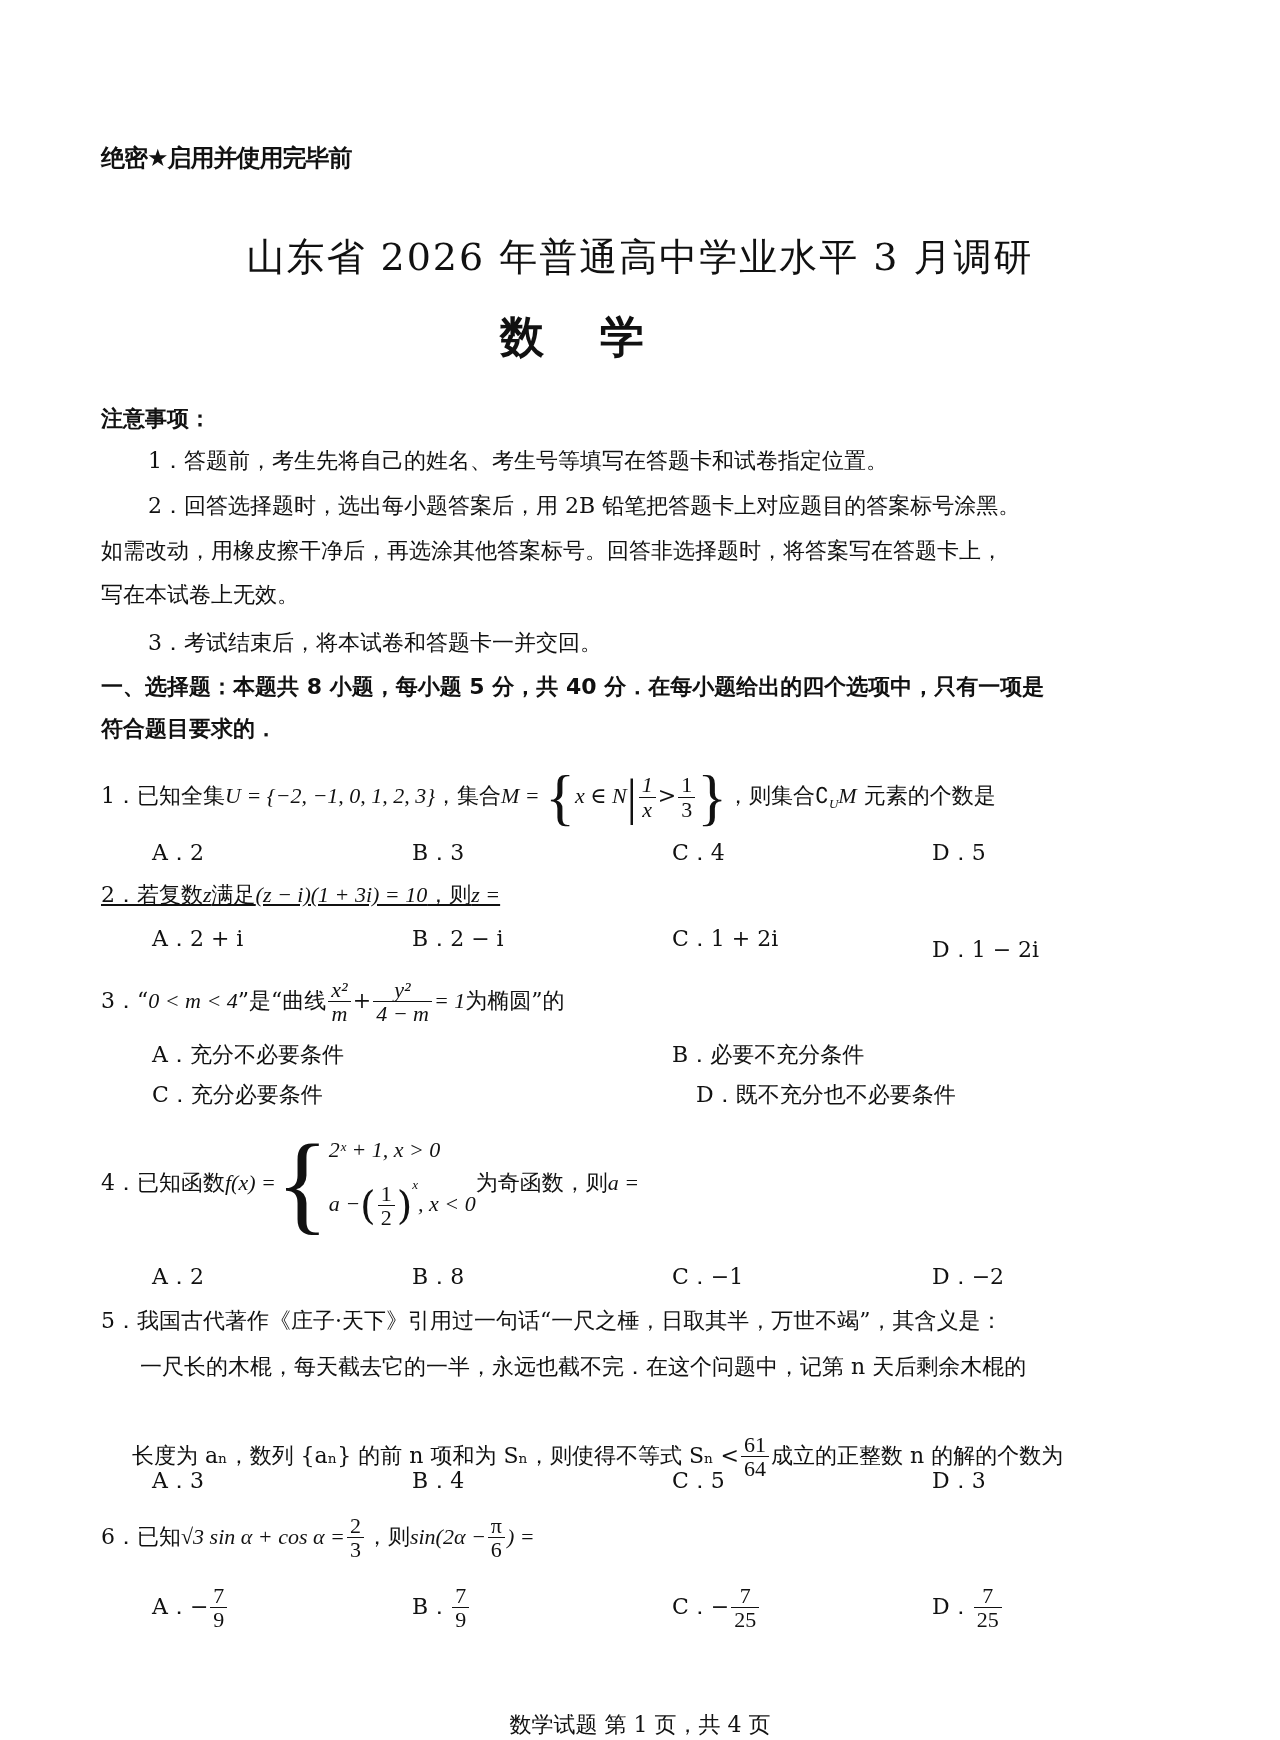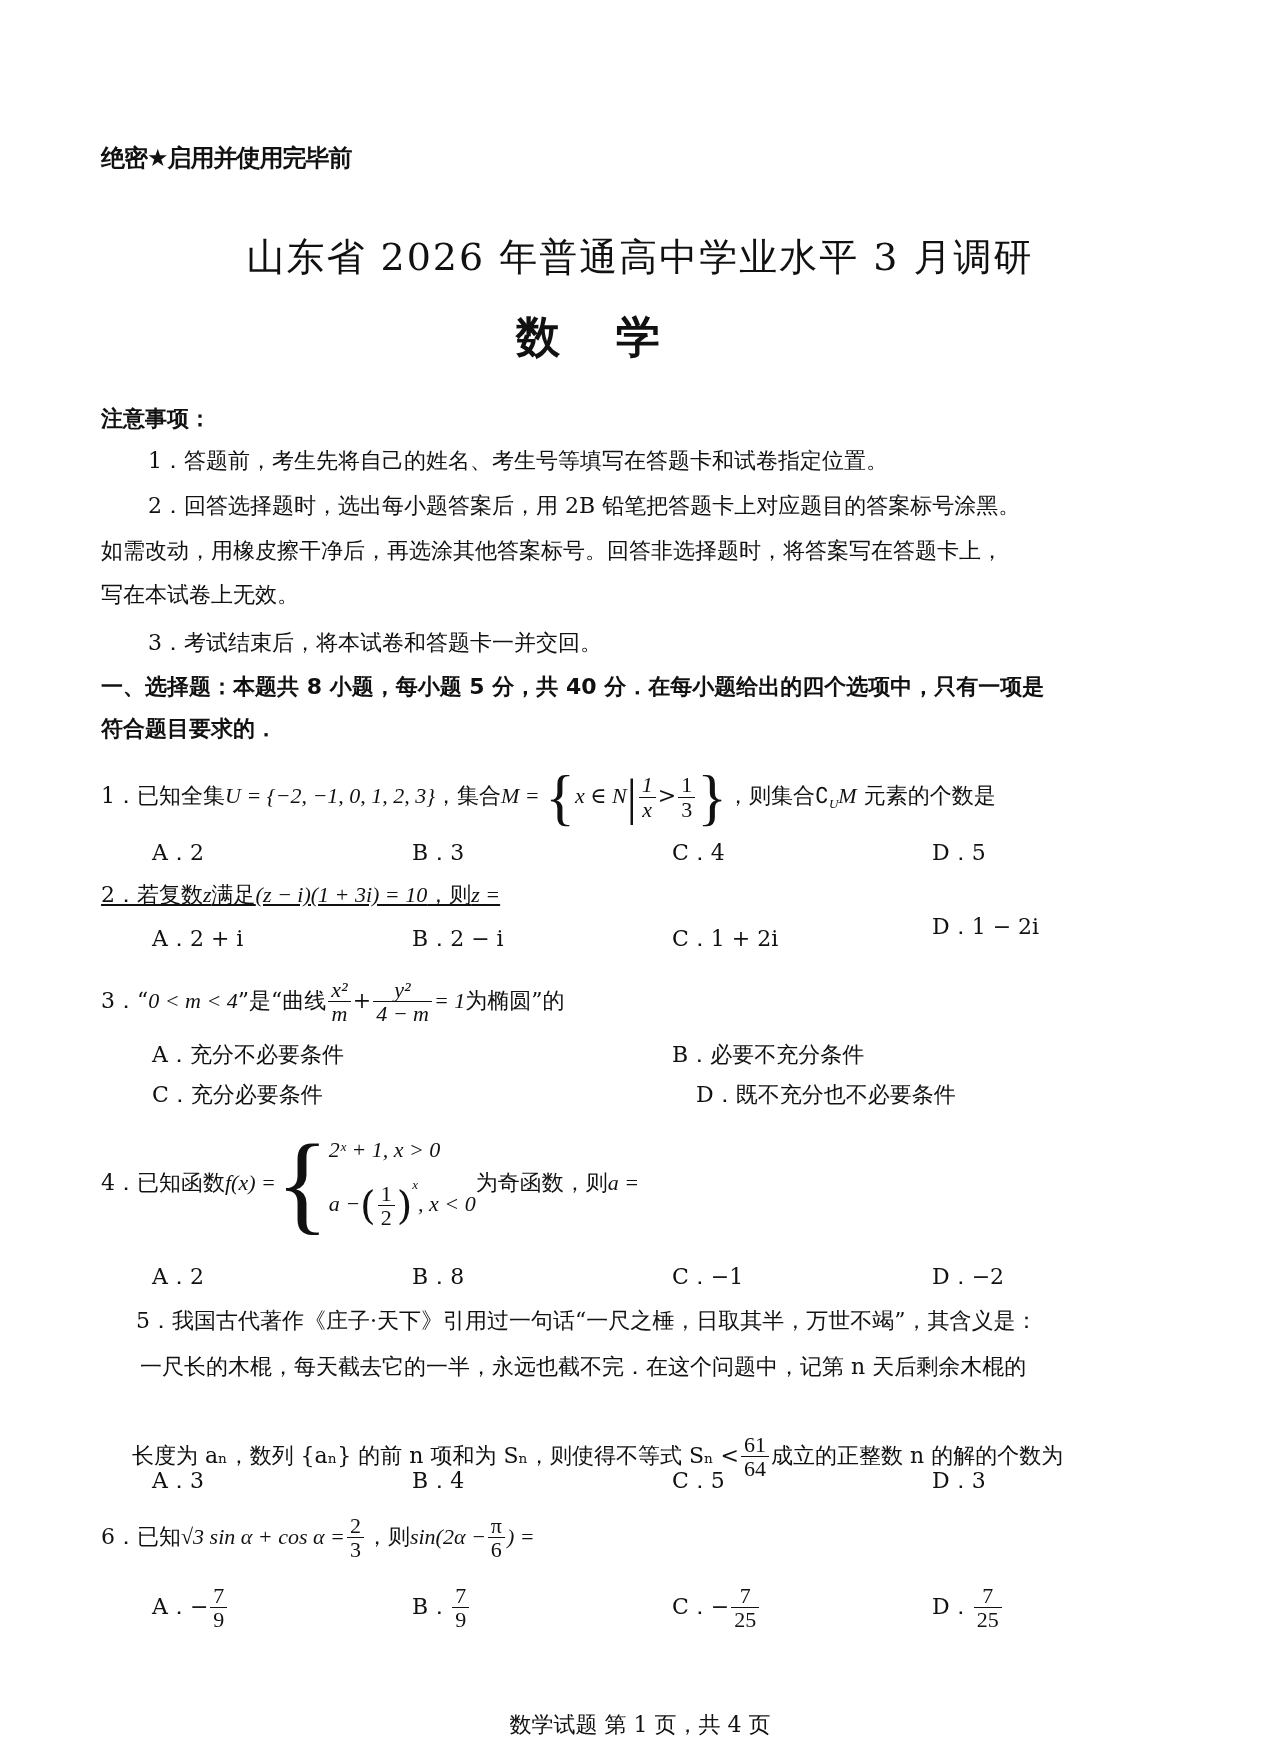--- a/index.html
+++ b/index.html
@@ -8,7 +8,7 @@
   .abs{position:absolute;white-space:nowrap;}
   .conf{left:101px;top:142px;font-size:24px;font-family:"DejaVu Sans","Liberation Sans",sans-serif;font-weight:bold;letter-spacing:-1px;}
   .title{left:0;width:1280px;text-align:center;top:232px;font-size:38px;letter-spacing:2px;}
-  .subject{left:0;width:1144px;text-align:center;top:308px;font-size:44px;font-weight:bold;font-family:"DejaVu Sans","Liberation Sans",sans-serif;word-spacing:0;margin-left:16px;}
+  .subject{left:0;width:1144px;text-align:center;top:308px;font-size:44px;font-weight:bold;font-family:"DejaVu Sans","Liberation Sans",sans-serif;word-spacing:0;}
   .subject span{margin:0 28px;}
   .notice-h{left:101px;top:404px;font-size:22px;font-weight:bold;font-family:Liberation Mono, monospace;}
   .t{font-size:22px;}

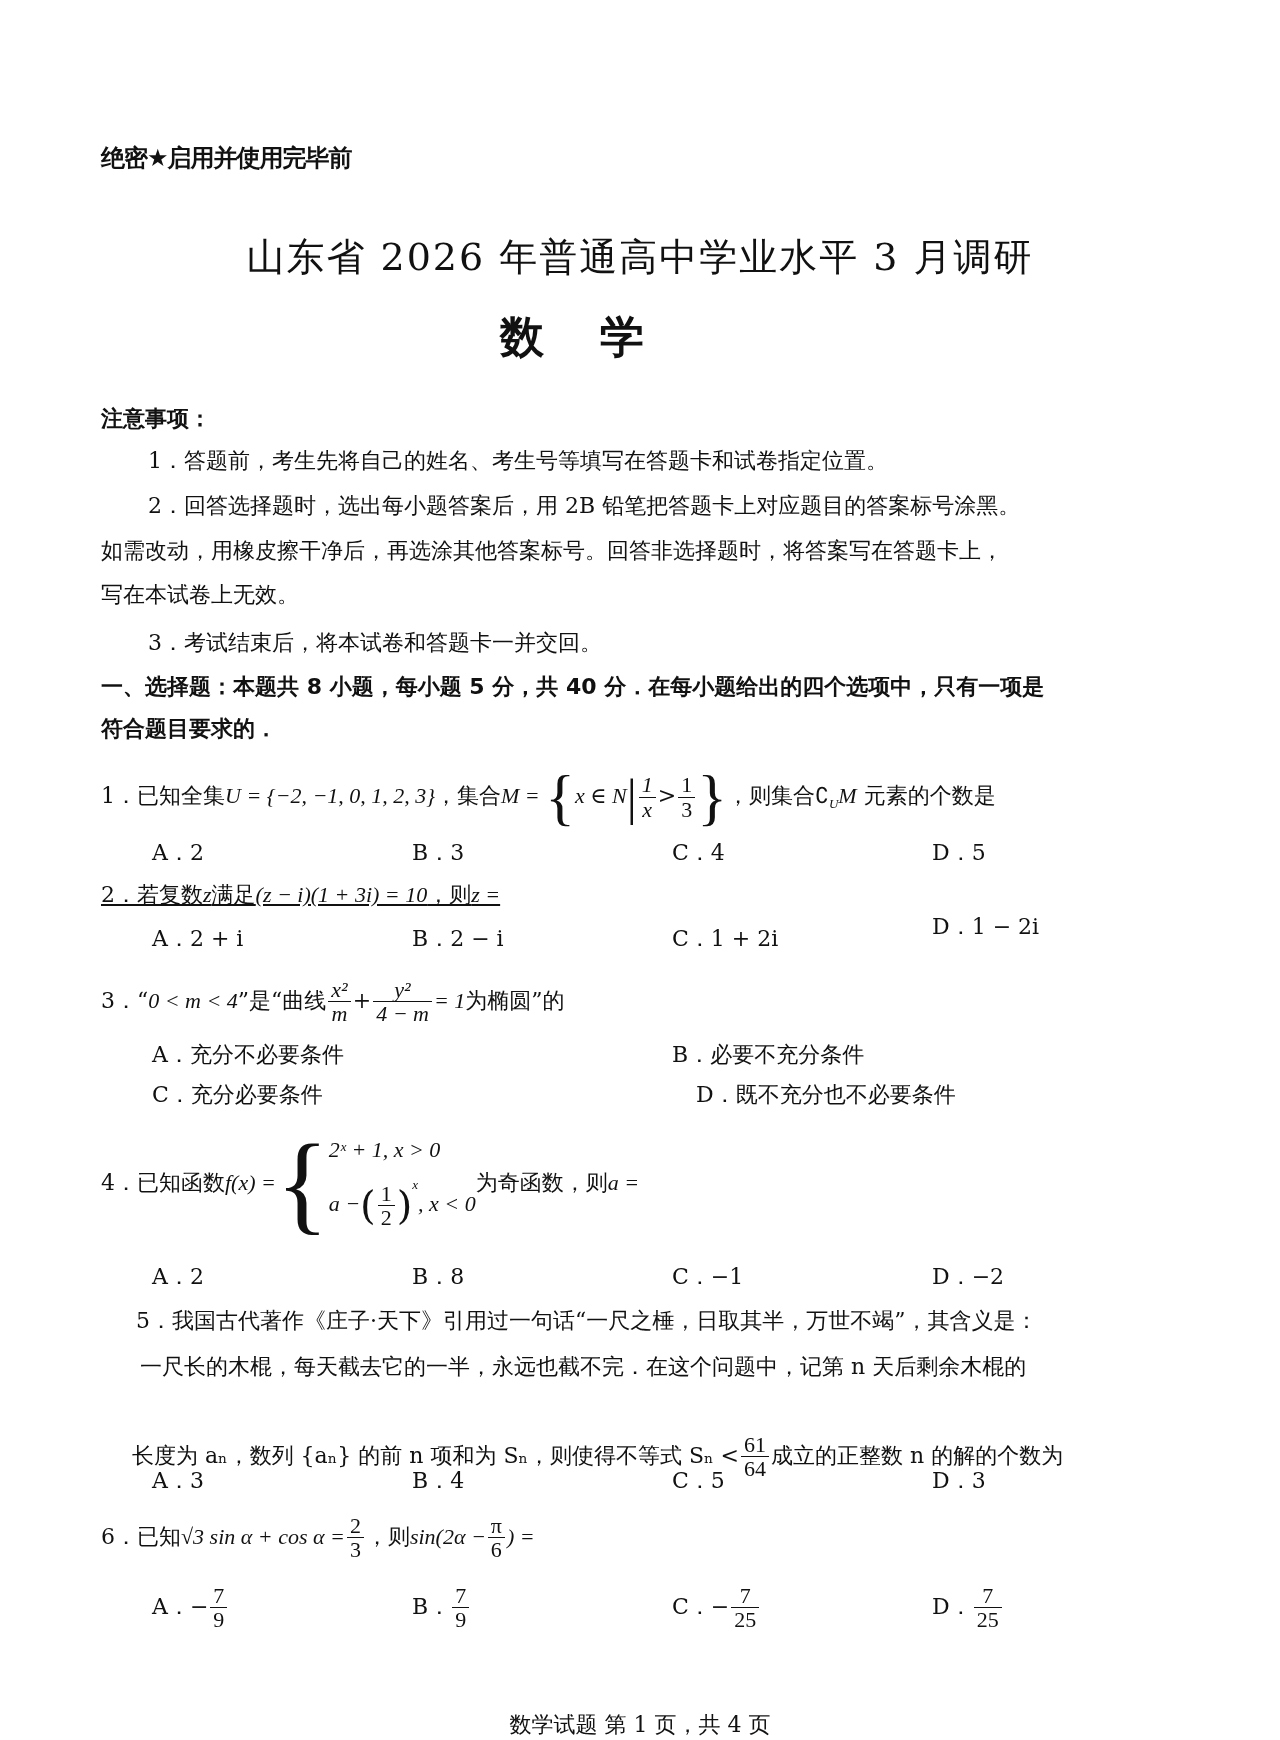--- a/index.html
+++ b/index.html
@@ -54,7 +54,7 @@
 <div class="opt" style="left:152px;top:924px;">A．2 + i</div>
 <div class="opt" style="left:412px;top:924px;">B．2 − i</div>
 <div class="opt" style="left:672px;top:924px;">C．1 + 2i</div>
-<div class="opt" style="left:932px;top:912px;text-align:right;">D．1 − 2i</div>
+<div class="opt" style="left:932px;top:935px;text-align:right;">D．1 − 2i</div>
 
 <div class="abs t" style="left:101px;top:978px;">
   <span>3．</span><span>“</span><span class="math">0 &lt; m &lt; 4</span><span>”</span><span>是“曲线</span><span class="frac math"><span class="num">x²</span><span class="den">m</span></span><span>+</span><span class="frac math"><span class="num">y²</span><span class="den">4 − m</span></span><span class="math">= 1</span><span>为椭圆”的</span>

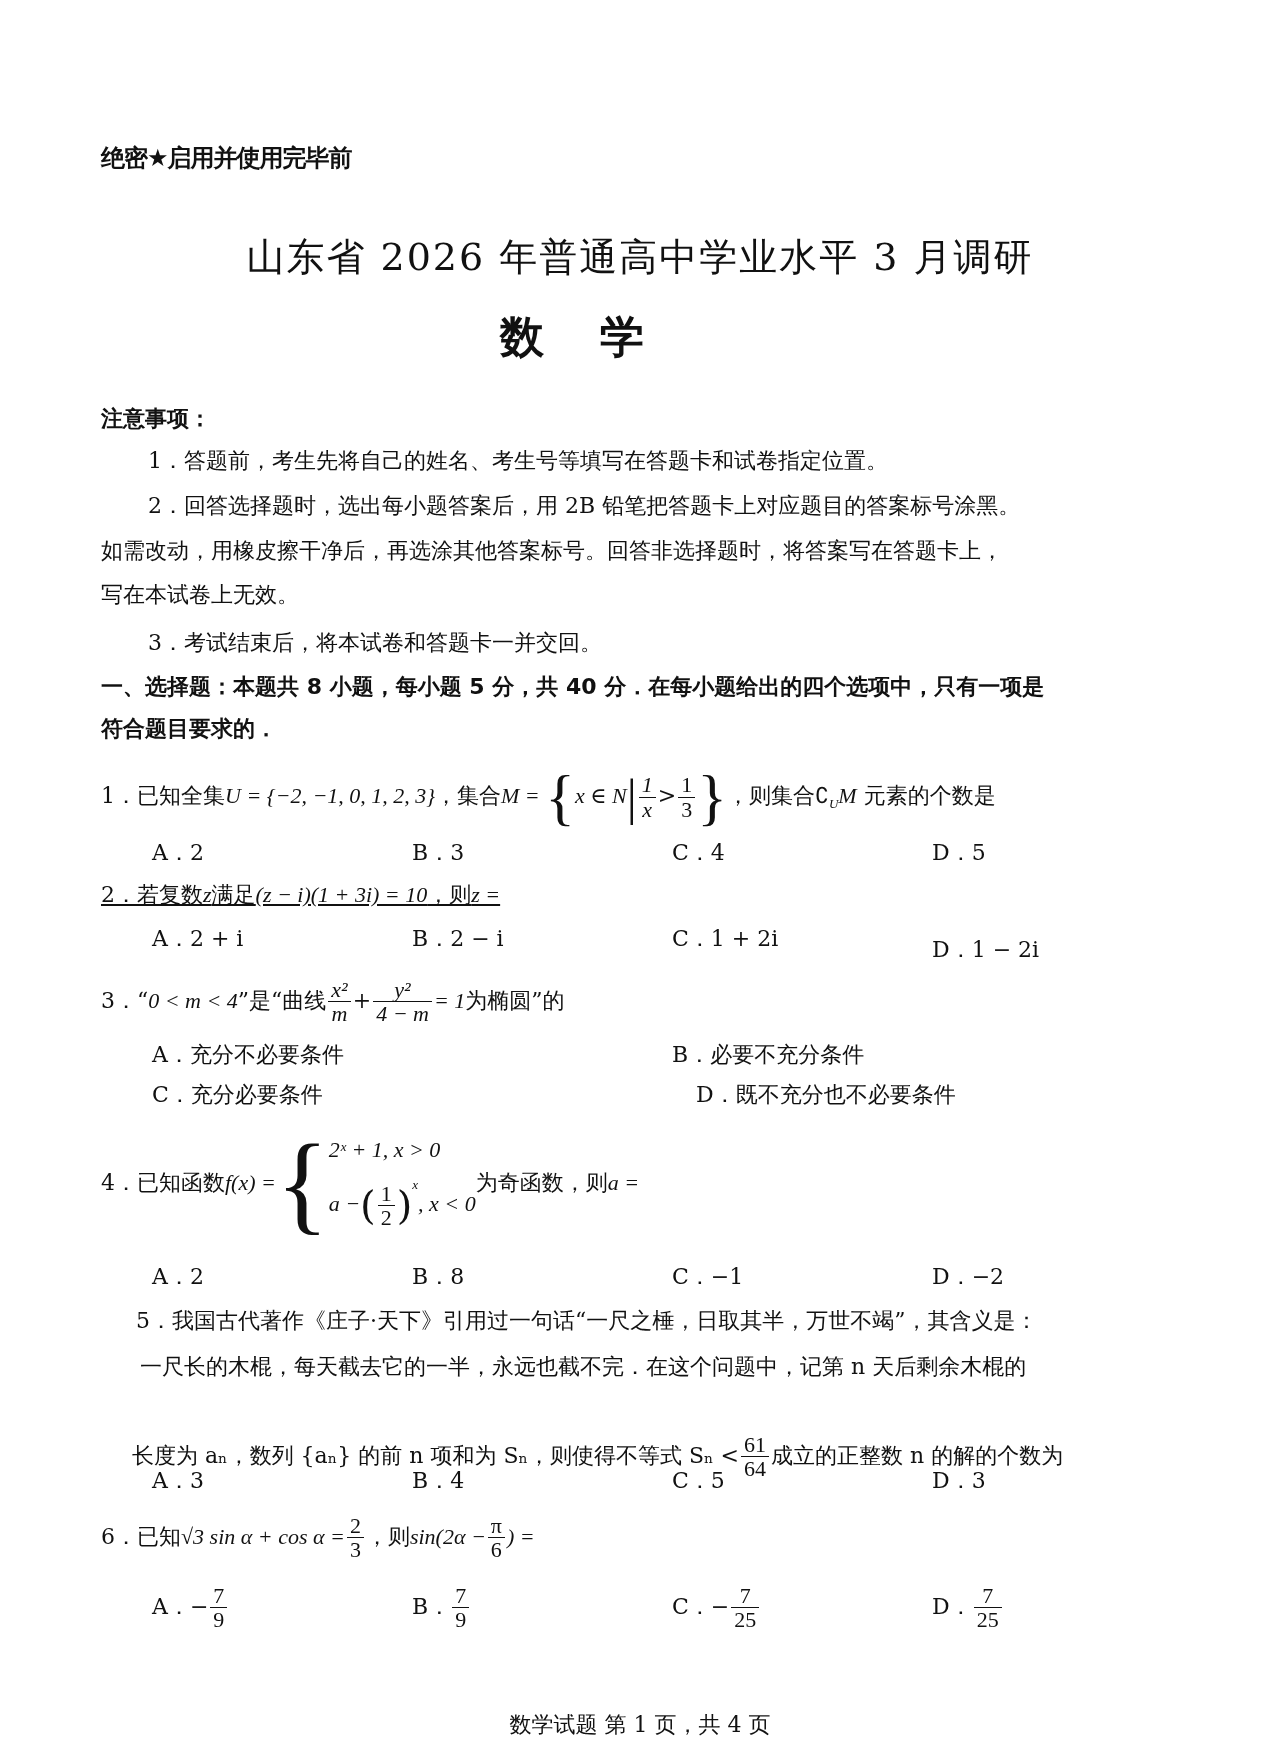--- a/index.html
+++ b/index.html
@@ -72,7 +72,7 @@
 <div class="opt" style="left:672px;top:1262px;">C．−1</div>
 <div class="opt" style="left:932px;top:1262px;">D．−2</div>
 
-<div class="abs t" style="left:101px;top:1306px;margin-left:35px;"><span>5．</span><span>我国古代著作《庄子·天下》引用过一句话“一尺之棰，日取其半，万世不竭”，其含义是：</span></div>
+<div class="abs t" style="left:101px;top:1306px;"><span>5．</span><span>我国古代著作《庄子·天下》引用过一句话“一尺之棰，日取其半，万世不竭”，其含义是：</span></div>
 <div class="abs t" style="left:140px;top:1352px;">一尺长的木棍，每天截去它的一半，永远也截不完．在这个问题中，记第 n 天后剩余木棍的</div>
 <div class="abs t" style="left:132px;top:1400px;margin-top:33px;"><span>长度为 aₙ，数列 {aₙ} 的前 n 项和为 Sₙ，则使得不等式 Sₙ &lt;</span><span class="frac"><span class="num">61</span><span class="den">64</span></span><span>成立的正整数 n 的解的个数为</span></div>
 <div class="opt" style="left:152px;top:1466px;">A．3</div>

